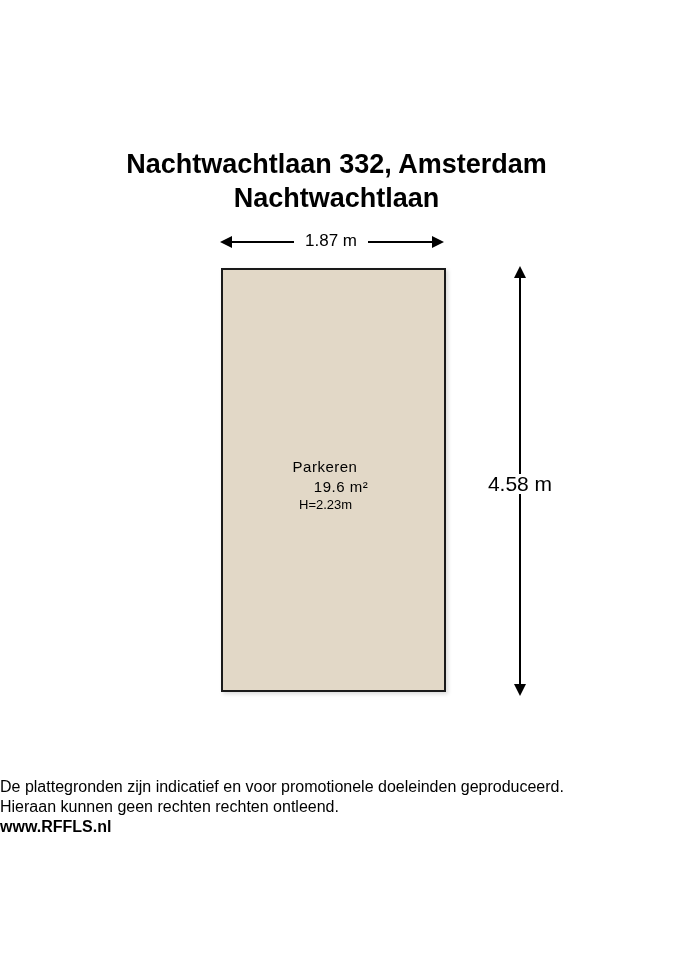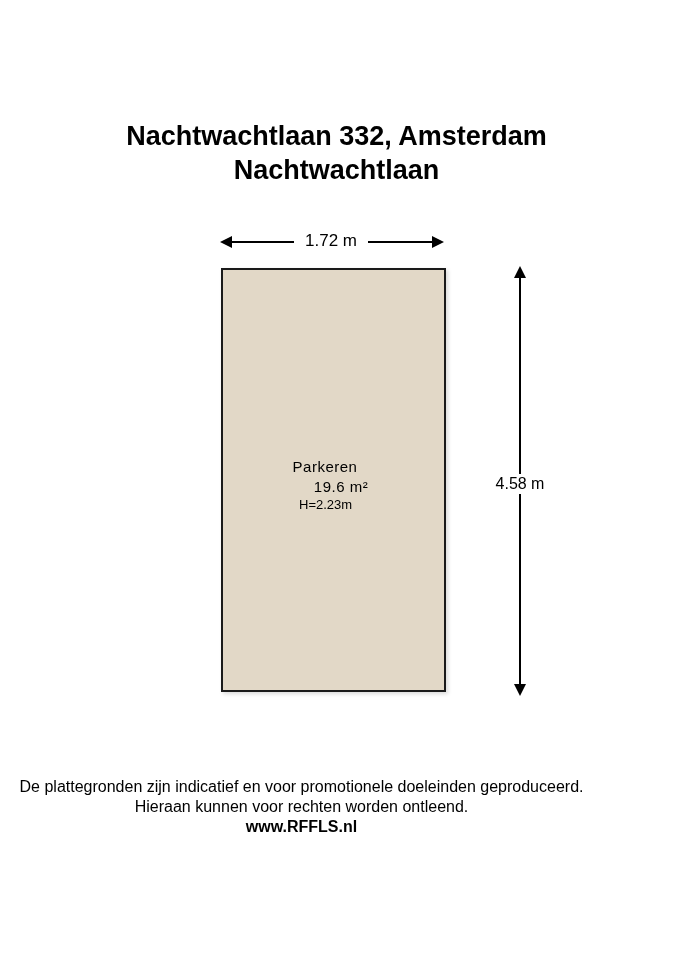--- a/index.html
+++ b/index.html
@@ -4,7 +4,7 @@
 <style>
   html, body { margin: 0; padding: 0; background: #ffffff; }
   body { width: 679px; height: 960px; position: relative; overflow: hidden; font-family: "Liberation Sans", sans-serif; color: #000; }
-  .title { position: absolute; left: 0; width: 673px; text-align: center; font-weight: bold; font-size: 27px; line-height: 32px; }
+  .title { position: absolute; left: 0; width: 673px; text-align: center; font-weight: bold; font-size: 27px; line-height: 32px; margin-top: 28px; }
   .t1 { top: 120px; }
   .t2 { top: 154px; }
   .dim-h { position: absolute; top: 241px; height: 2px; background: #000; }

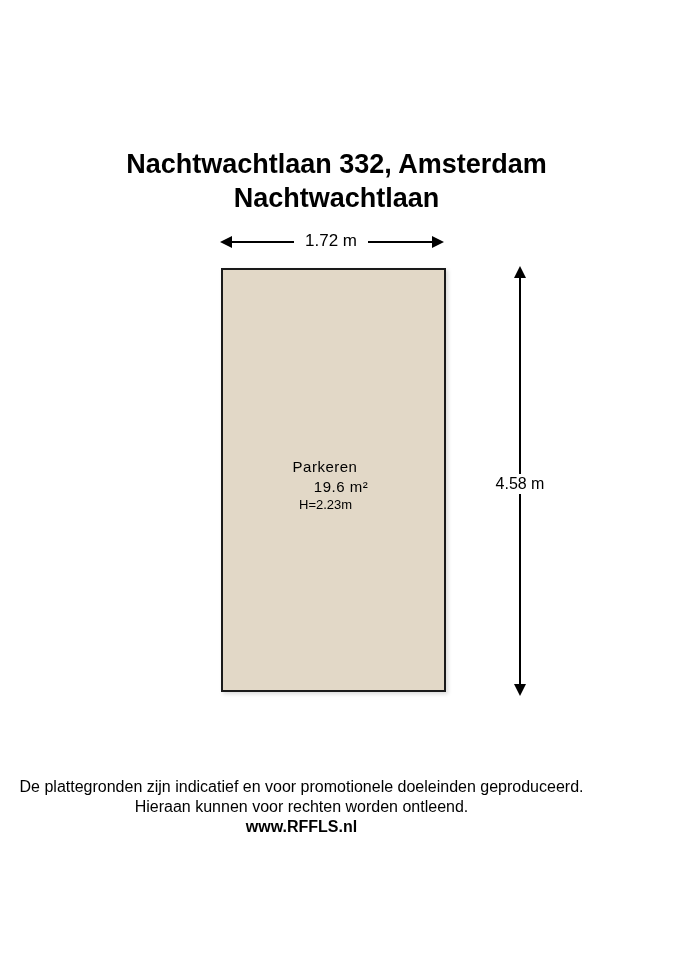--- a/index.html
+++ b/index.html
@@ -33,7 +33,7 @@
 <div>
   <div class="arrow-l"></div>
   <div class="dim-h" style="left:228px; width:66px;"></div>
-  <div class="dim-label-h">1.72 m</div>
+  <div class="dim-label-h">1.87 m</div>
   <div class="dim-h" style="left:368px; width:68px;"></div>
   <div class="arrow-r"></div>
 </div>

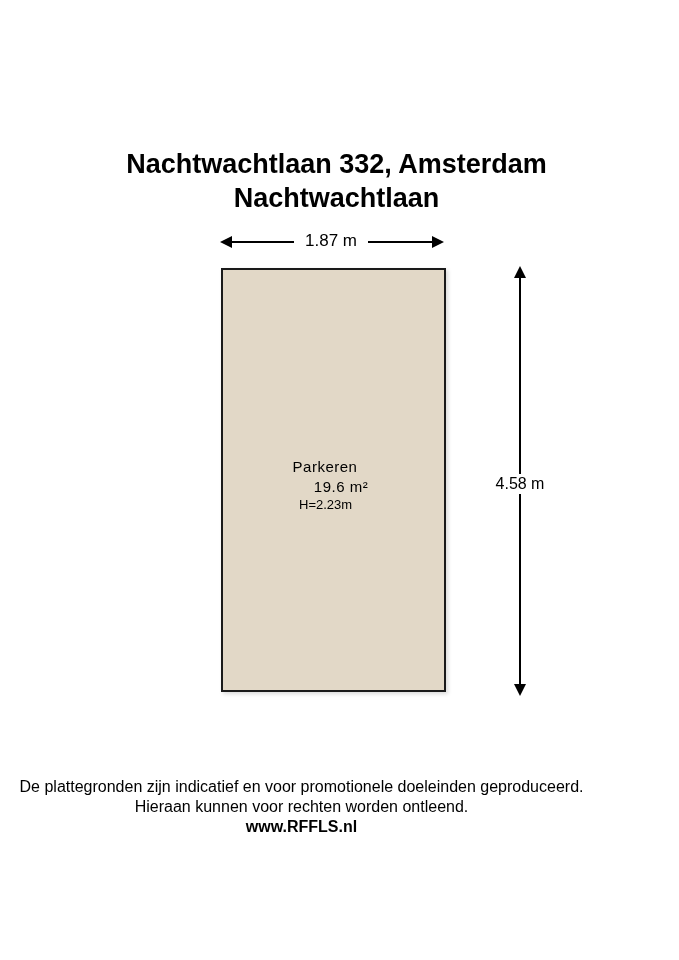--- a/index.html
+++ b/index.html
@@ -18,7 +18,7 @@
   .dim-v { position: absolute; left: 519px; width: 2px; background: #000; }
   .arrow-u { position: absolute; left: 514px; top: 266px; width: 0; height: 0; border-left: 6px solid transparent; border-right: 6px solid transparent; border-bottom: 12px solid #000; }
   .arrow-d { position: absolute; left: 514px; top: 684px; width: 0; height: 0; border-left: 6px solid transparent; border-right: 6px solid transparent; border-top: 12px solid #000; }
-  .dim-label-v { position: absolute; left: 487px; top: 474px; width: 66px; text-align: center; font-size: 16px; line-height: 20px; background: #fff; }
+  .dim-label-v { position: absolute; left: 487px; top: 474px; width: 66px; text-align: center; font-size: 21px; line-height: 20px; background: #fff; }
   .footer { position: absolute; left: 0; width: 603px; text-align: center; font-size: 16px; line-height: 20px; }
   .f1 { top: 777px; }
   .f2 { top: 797px; }

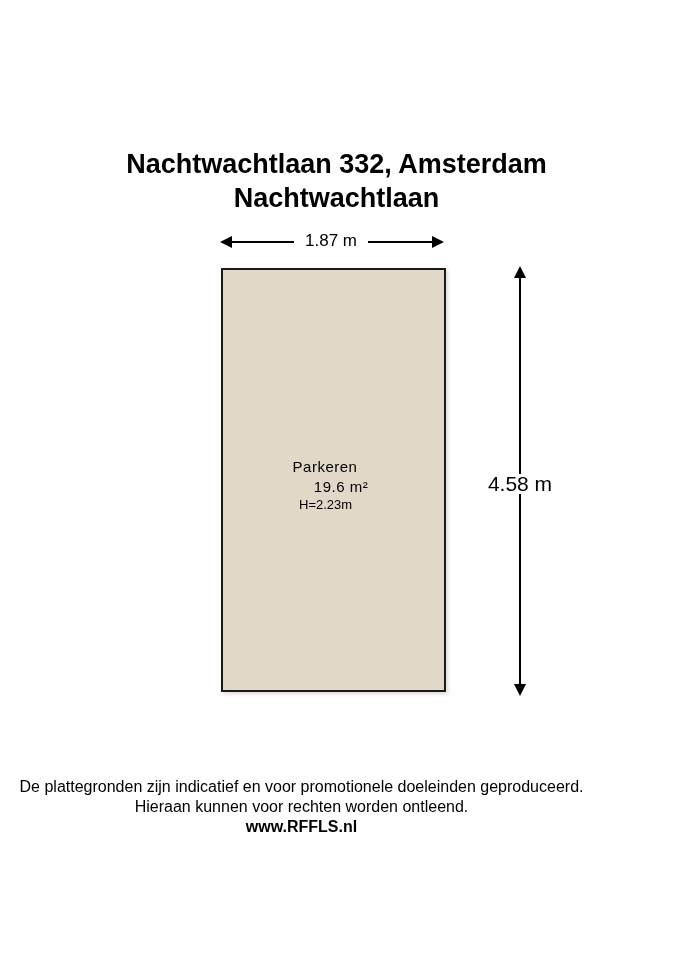--- a/index.html
+++ b/index.html
@@ -19,7 +19,7 @@
   .arrow-u { position: absolute; left: 514px; top: 266px; width: 0; height: 0; border-left: 6px solid transparent; border-right: 6px solid transparent; border-bottom: 12px solid #000; }
   .arrow-d { position: absolute; left: 514px; top: 684px; width: 0; height: 0; border-left: 6px solid transparent; border-right: 6px solid transparent; border-top: 12px solid #000; }
   .dim-label-v { position: absolute; left: 487px; top: 474px; width: 66px; text-align: center; font-size: 21px; line-height: 20px; background: #fff; }
-  .footer { position: absolute; left: 0; width: 603px; text-align: center; font-size: 16px; line-height: 20px; }
+  .footer { position: absolute; left: 0; width: 603px; font-size: 16px; line-height: 20px; }
   .f1 { top: 777px; }
   .f2 { top: 797px; }
   .f3 { top: 817px; font-weight: bold; }

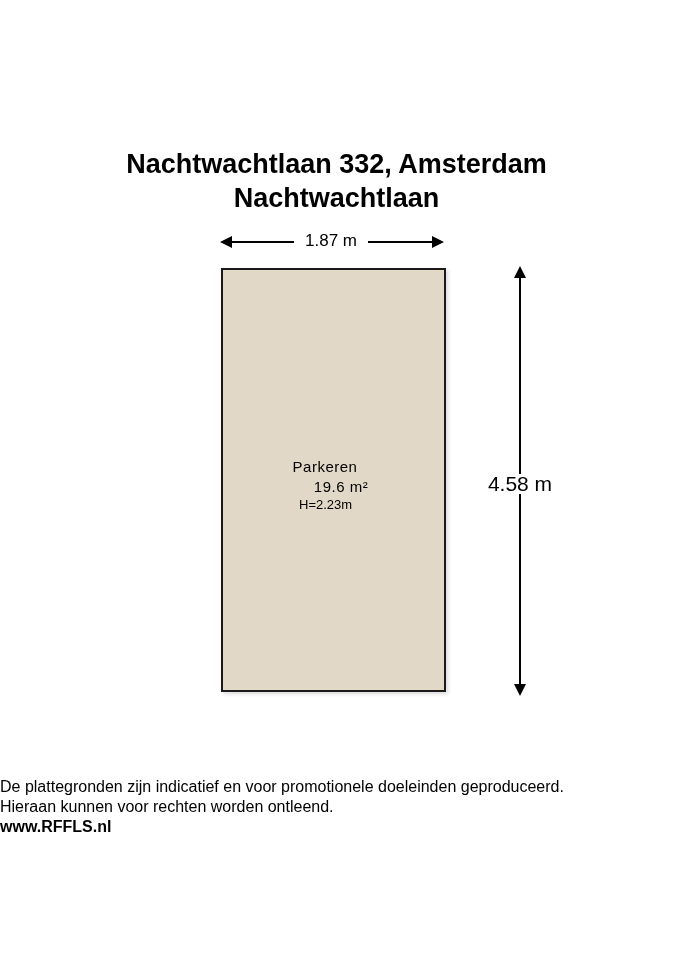--- a/index.html
+++ b/index.html
@@ -51,7 +51,7 @@
 </div>
 
 <div class="footer f1">De plattegronden zijn indicatief en voor promotionele doeleinden geproduceerd.</div>
-<div class="footer f2">Hieraan kunnen voor rechten worden ontleend.</div>
+<div class="footer f2">Hieraan kunnen geen rechten rechten ontleend.</div>
 <div class="footer f3">www.RFFLS.nl</div>
 
 </body></html>

